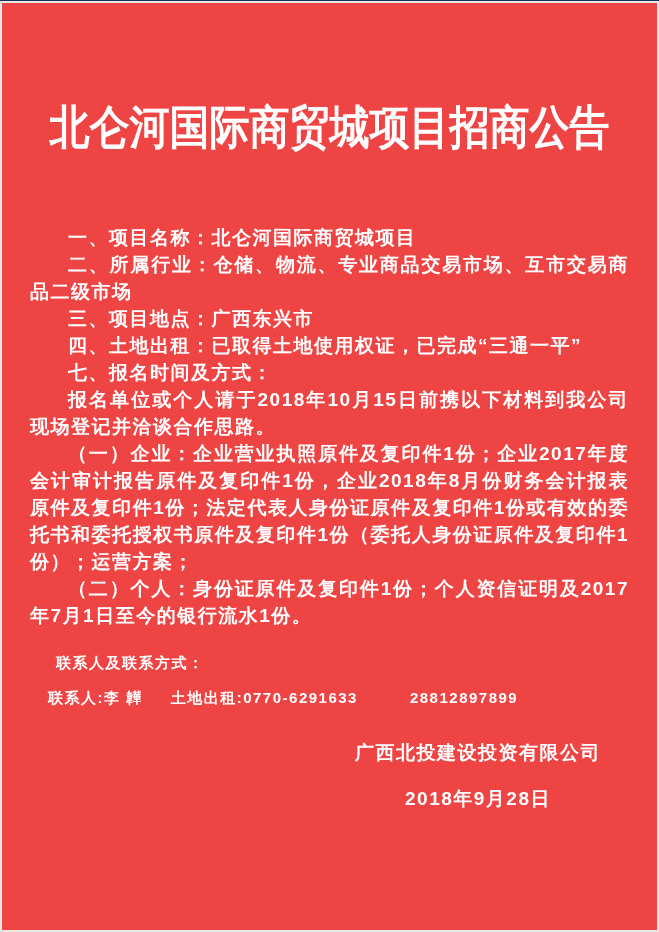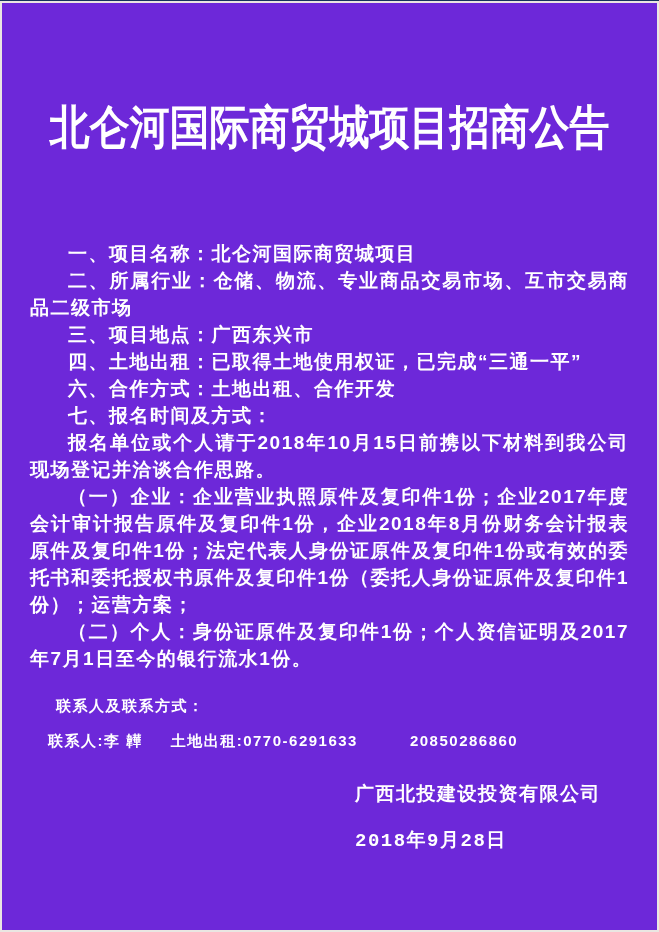--- a/index.html
+++ b/index.html
@@ -23,7 +23,7 @@
   .poster {
     position: absolute;
     top: 3px; left: 2px; right: 2px; bottom: 2px;
-    background: #6d28d9;
+    background: #ef4444;
     overflow: hidden;
     color: #ffffff;
   }

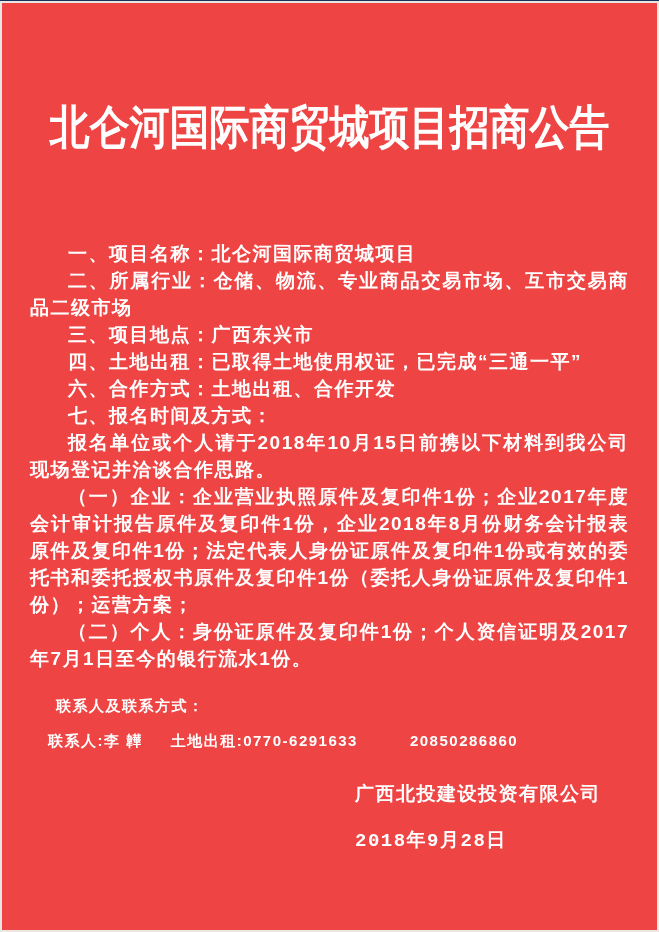--- a/index.html
+++ b/index.html
@@ -40,7 +40,7 @@
     white-space: nowrap;
   }
   .body-block {
-    margin: 80px 28px 0 28px;
+    margin: 64px 28px 0 28px;
     font-family: "Liberation Sans", "DejaVu Sans", sans-serif;
     font-weight: bold;
     font-size: 19px;

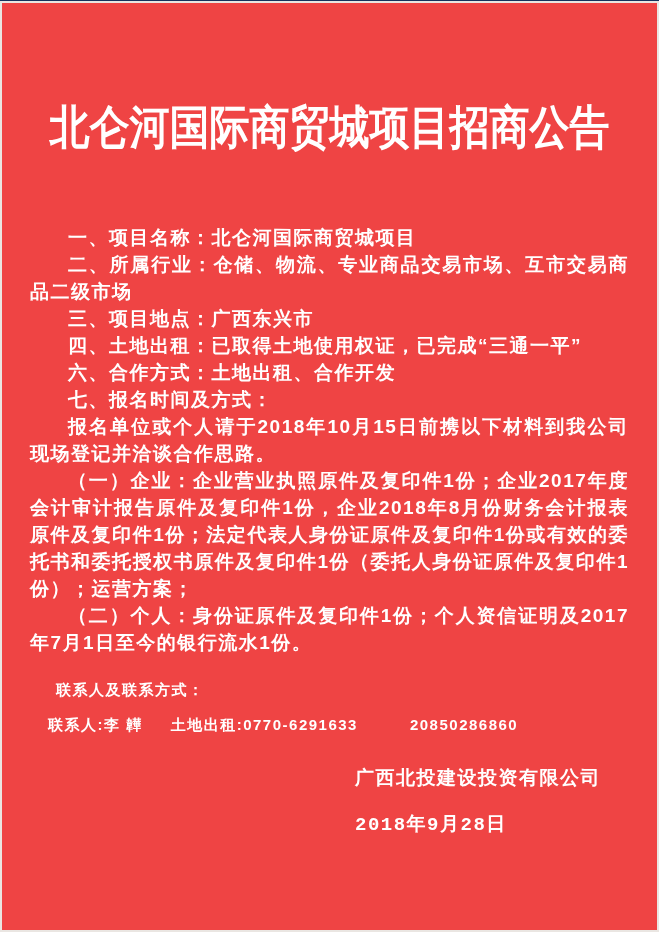--- a/index.html
+++ b/index.html
@@ -110,7 +110,6 @@
       <p>二、所属行业：仓储、物流、专业商品交易市场、互市交易商品二级市场</p>
       <p>三、项目地点：广西东兴市</p>
       <p>四、土地出租：已取得土地使用权证，已完成“三通一平”</p>
-      <p>六、合作方式：土地出租、合作开发</p>
       <p>七、报名时间及方式：</p>
       <p>报名单位或个人请于2018年10月15日前携以下材料到我公司现场登记并洽谈合作思路。</p>
       <p>（一）企业：企业营业执照原件及复印件1份；企业2017年度会计审计报告原件及复印件1份，企业2018年8月份财务会计报表原件及复印件1份；法定代表人身份证原件及复印件1份或有效的委托书和委托授权书原件及复印件1份（委托人身份证原件及复印件1份）；运营方案；</p>

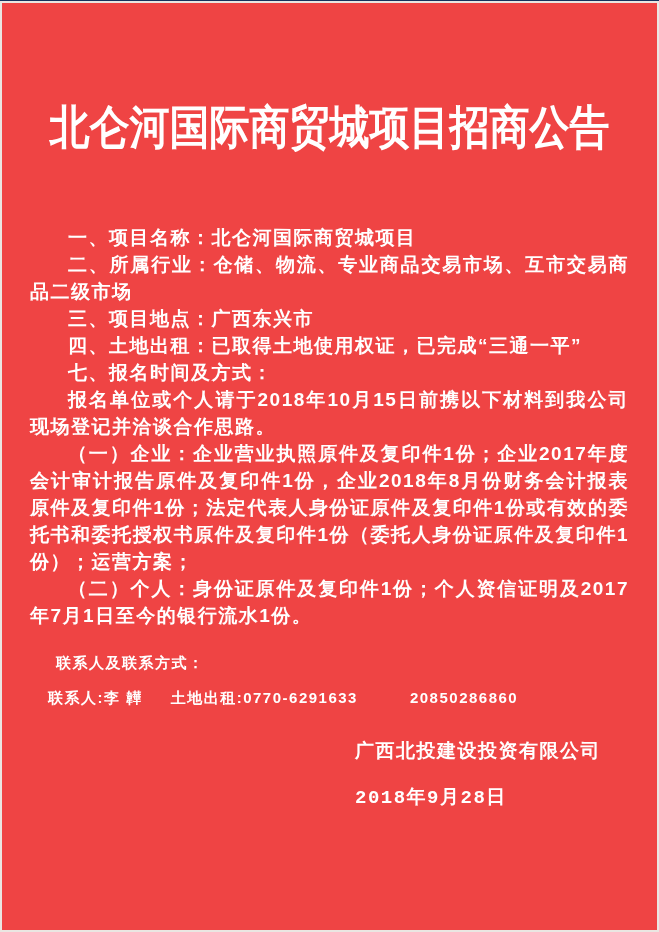--- a/index.html
+++ b/index.html
@@ -119,7 +119,7 @@
     <div class="contact">
       <div class="contact-heading">联系人及联系方式：</div>
       <div class="contact-line">
-        <span>联系人:</span><span>李 韡</span><span class="phone-label">土地出租:</span><span>0770-6291633</span><span class="mobile">20850286860</span>
+        <span>联系人:</span><span>李 韡</span><span class="phone-label">土地出租:</span><span>0770-6291633</span><span class="mobile">28812897899</span>
       </div>
     </div>
 

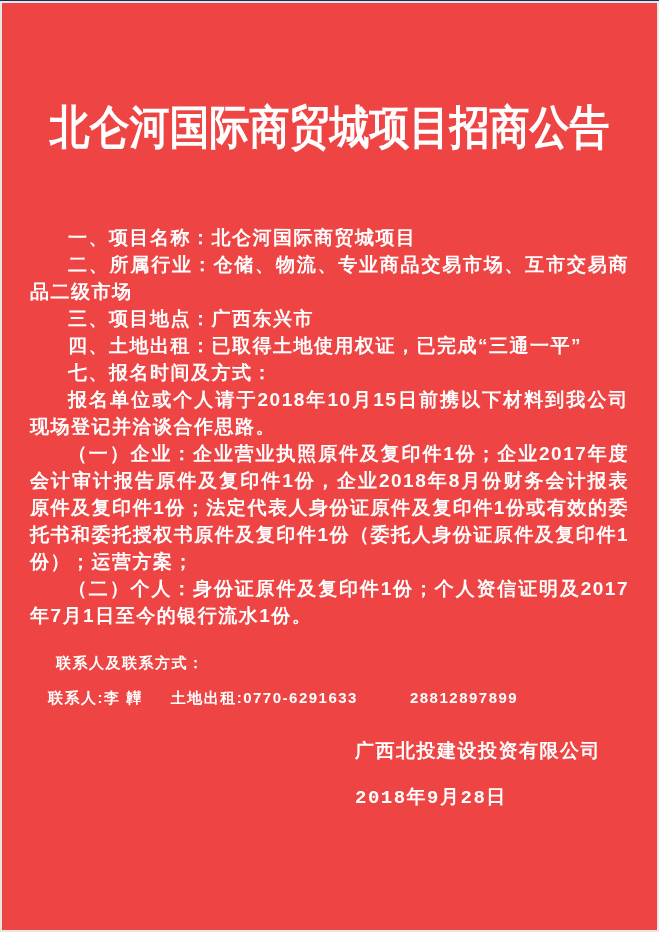--- a/index.html
+++ b/index.html
@@ -81,13 +81,13 @@
   .signature {
     display: table;
     margin: 28px 56px 0 auto;
-    font-family: Liberation Mono, monospace;
+    font-family: Liberation Sans, sans-serif;
     font-weight: bold;
     font-size: 19px;
     line-height: 27px;
     letter-spacing: 1.5px;
     color: #ffffff;
-    text-align: left;
+    text-align: center;
   }
   .signature .company {
     white-space: nowrap;

